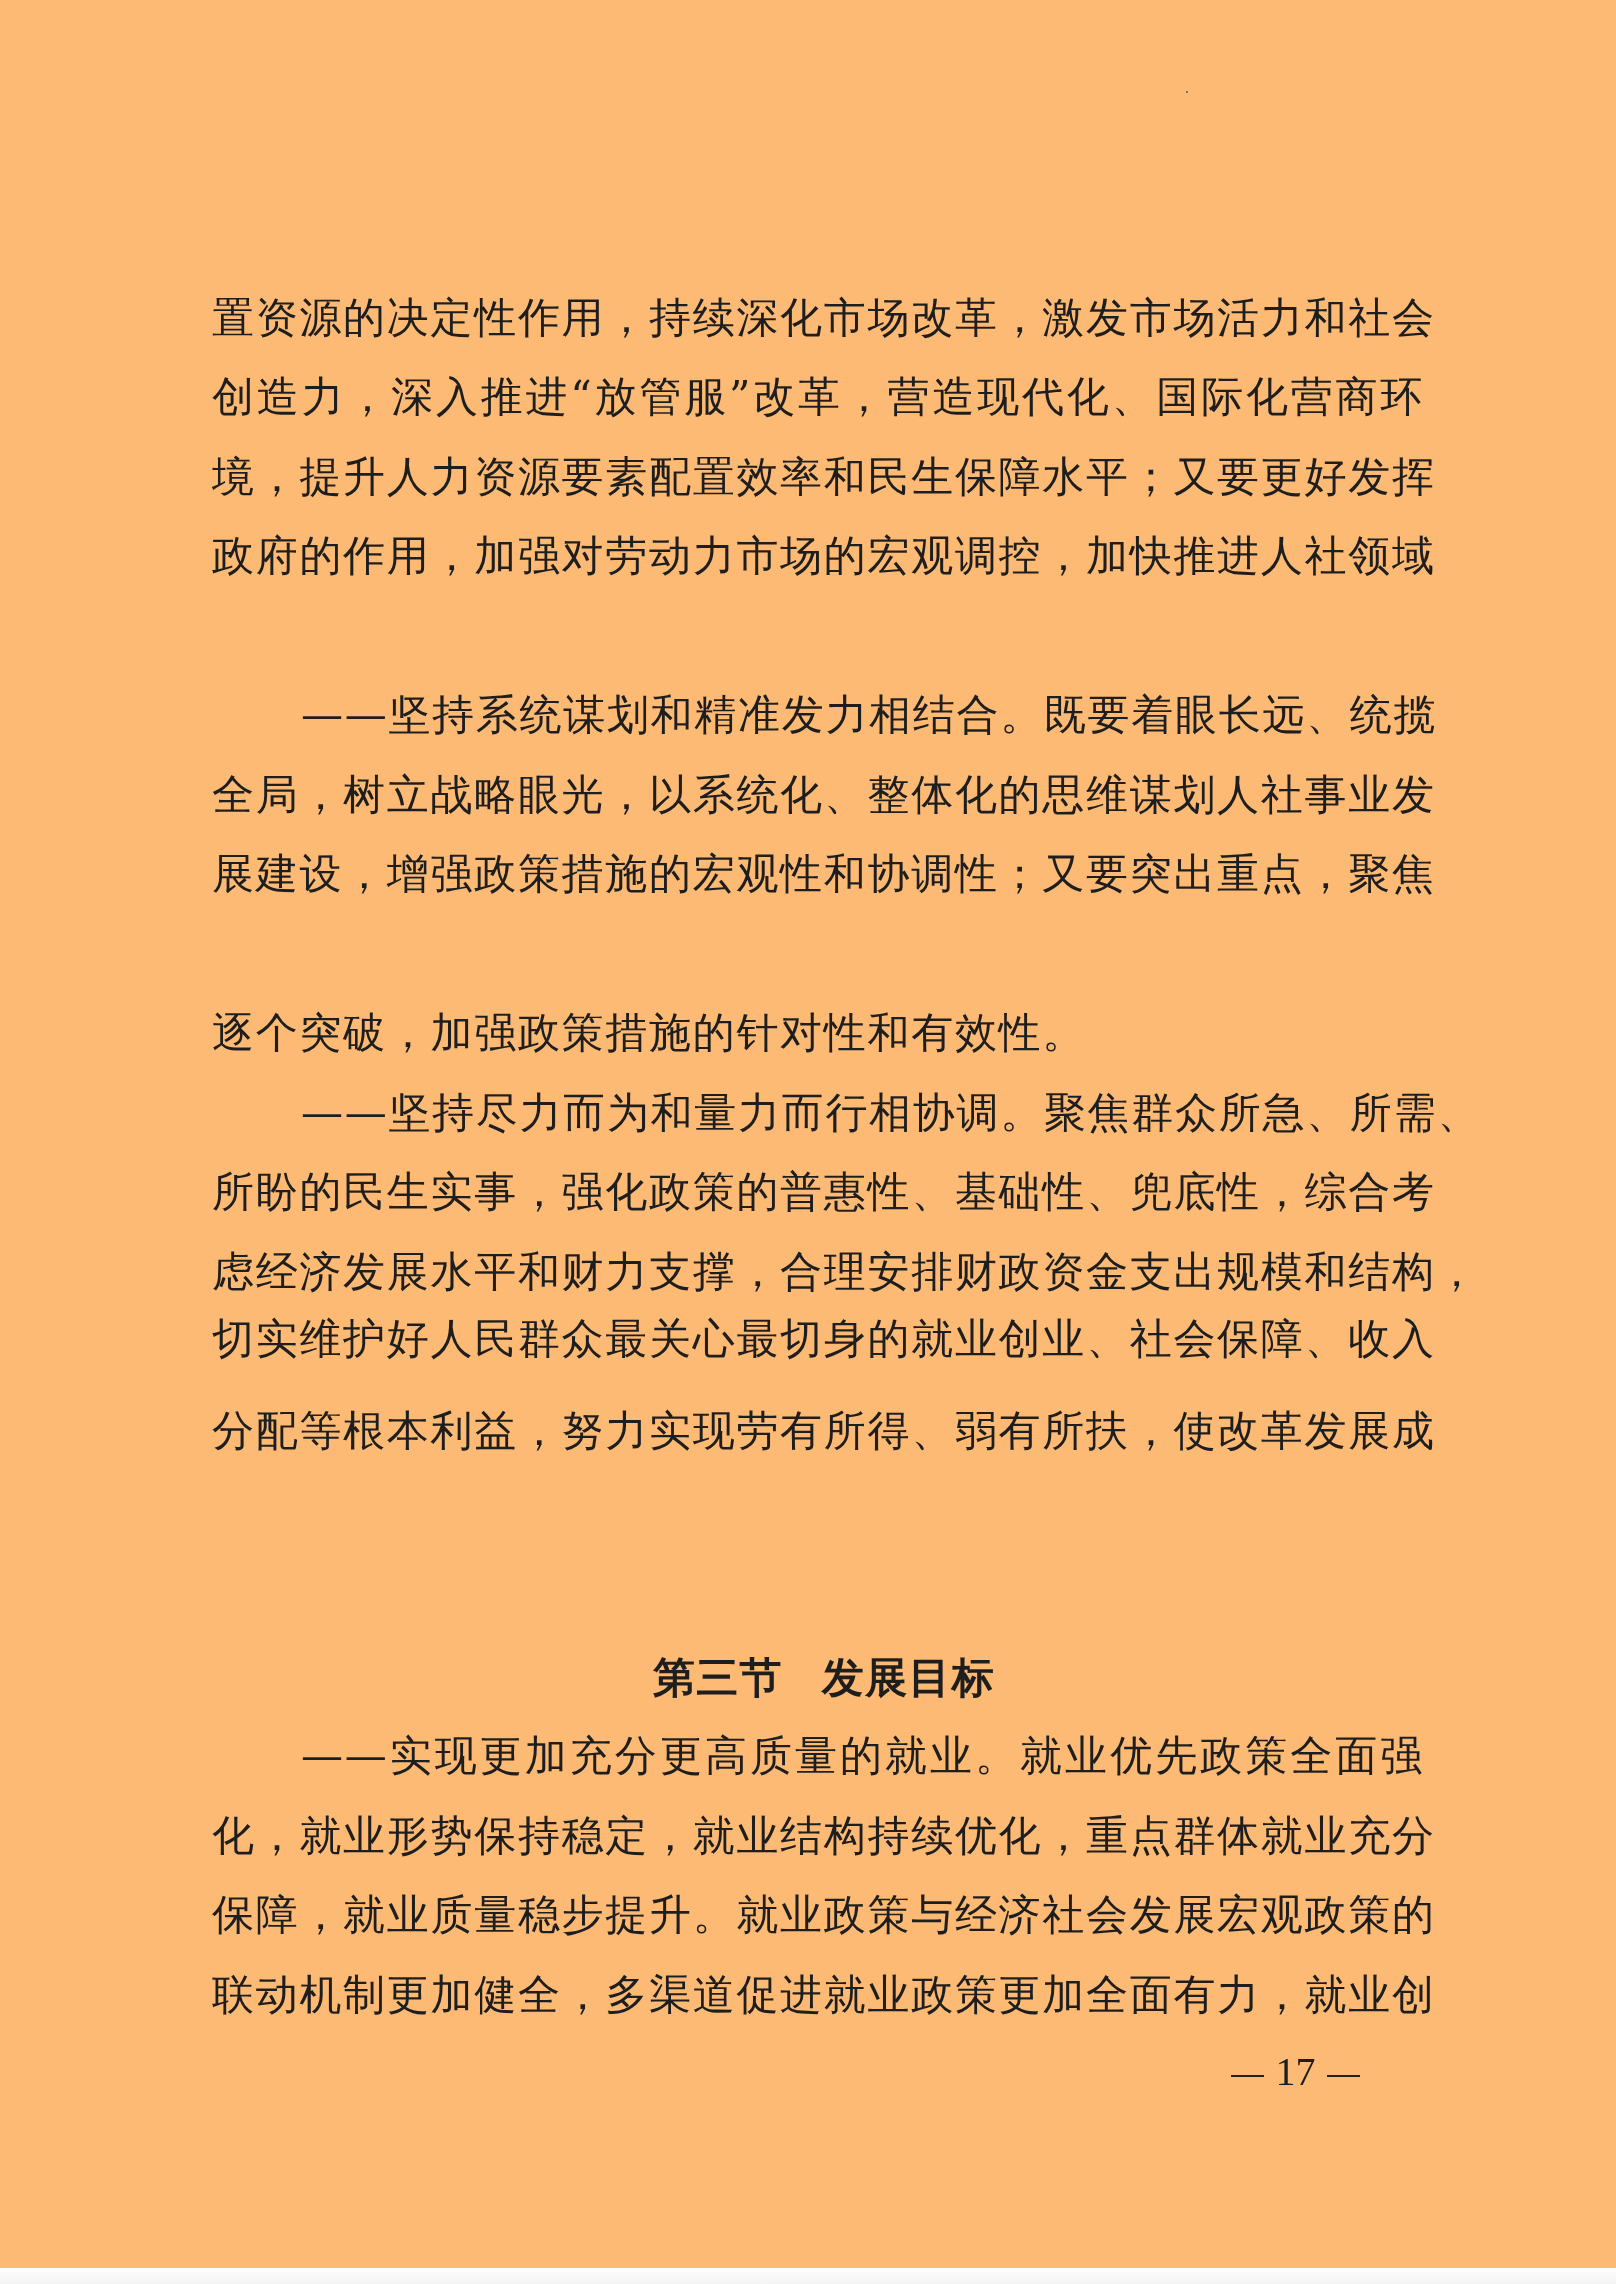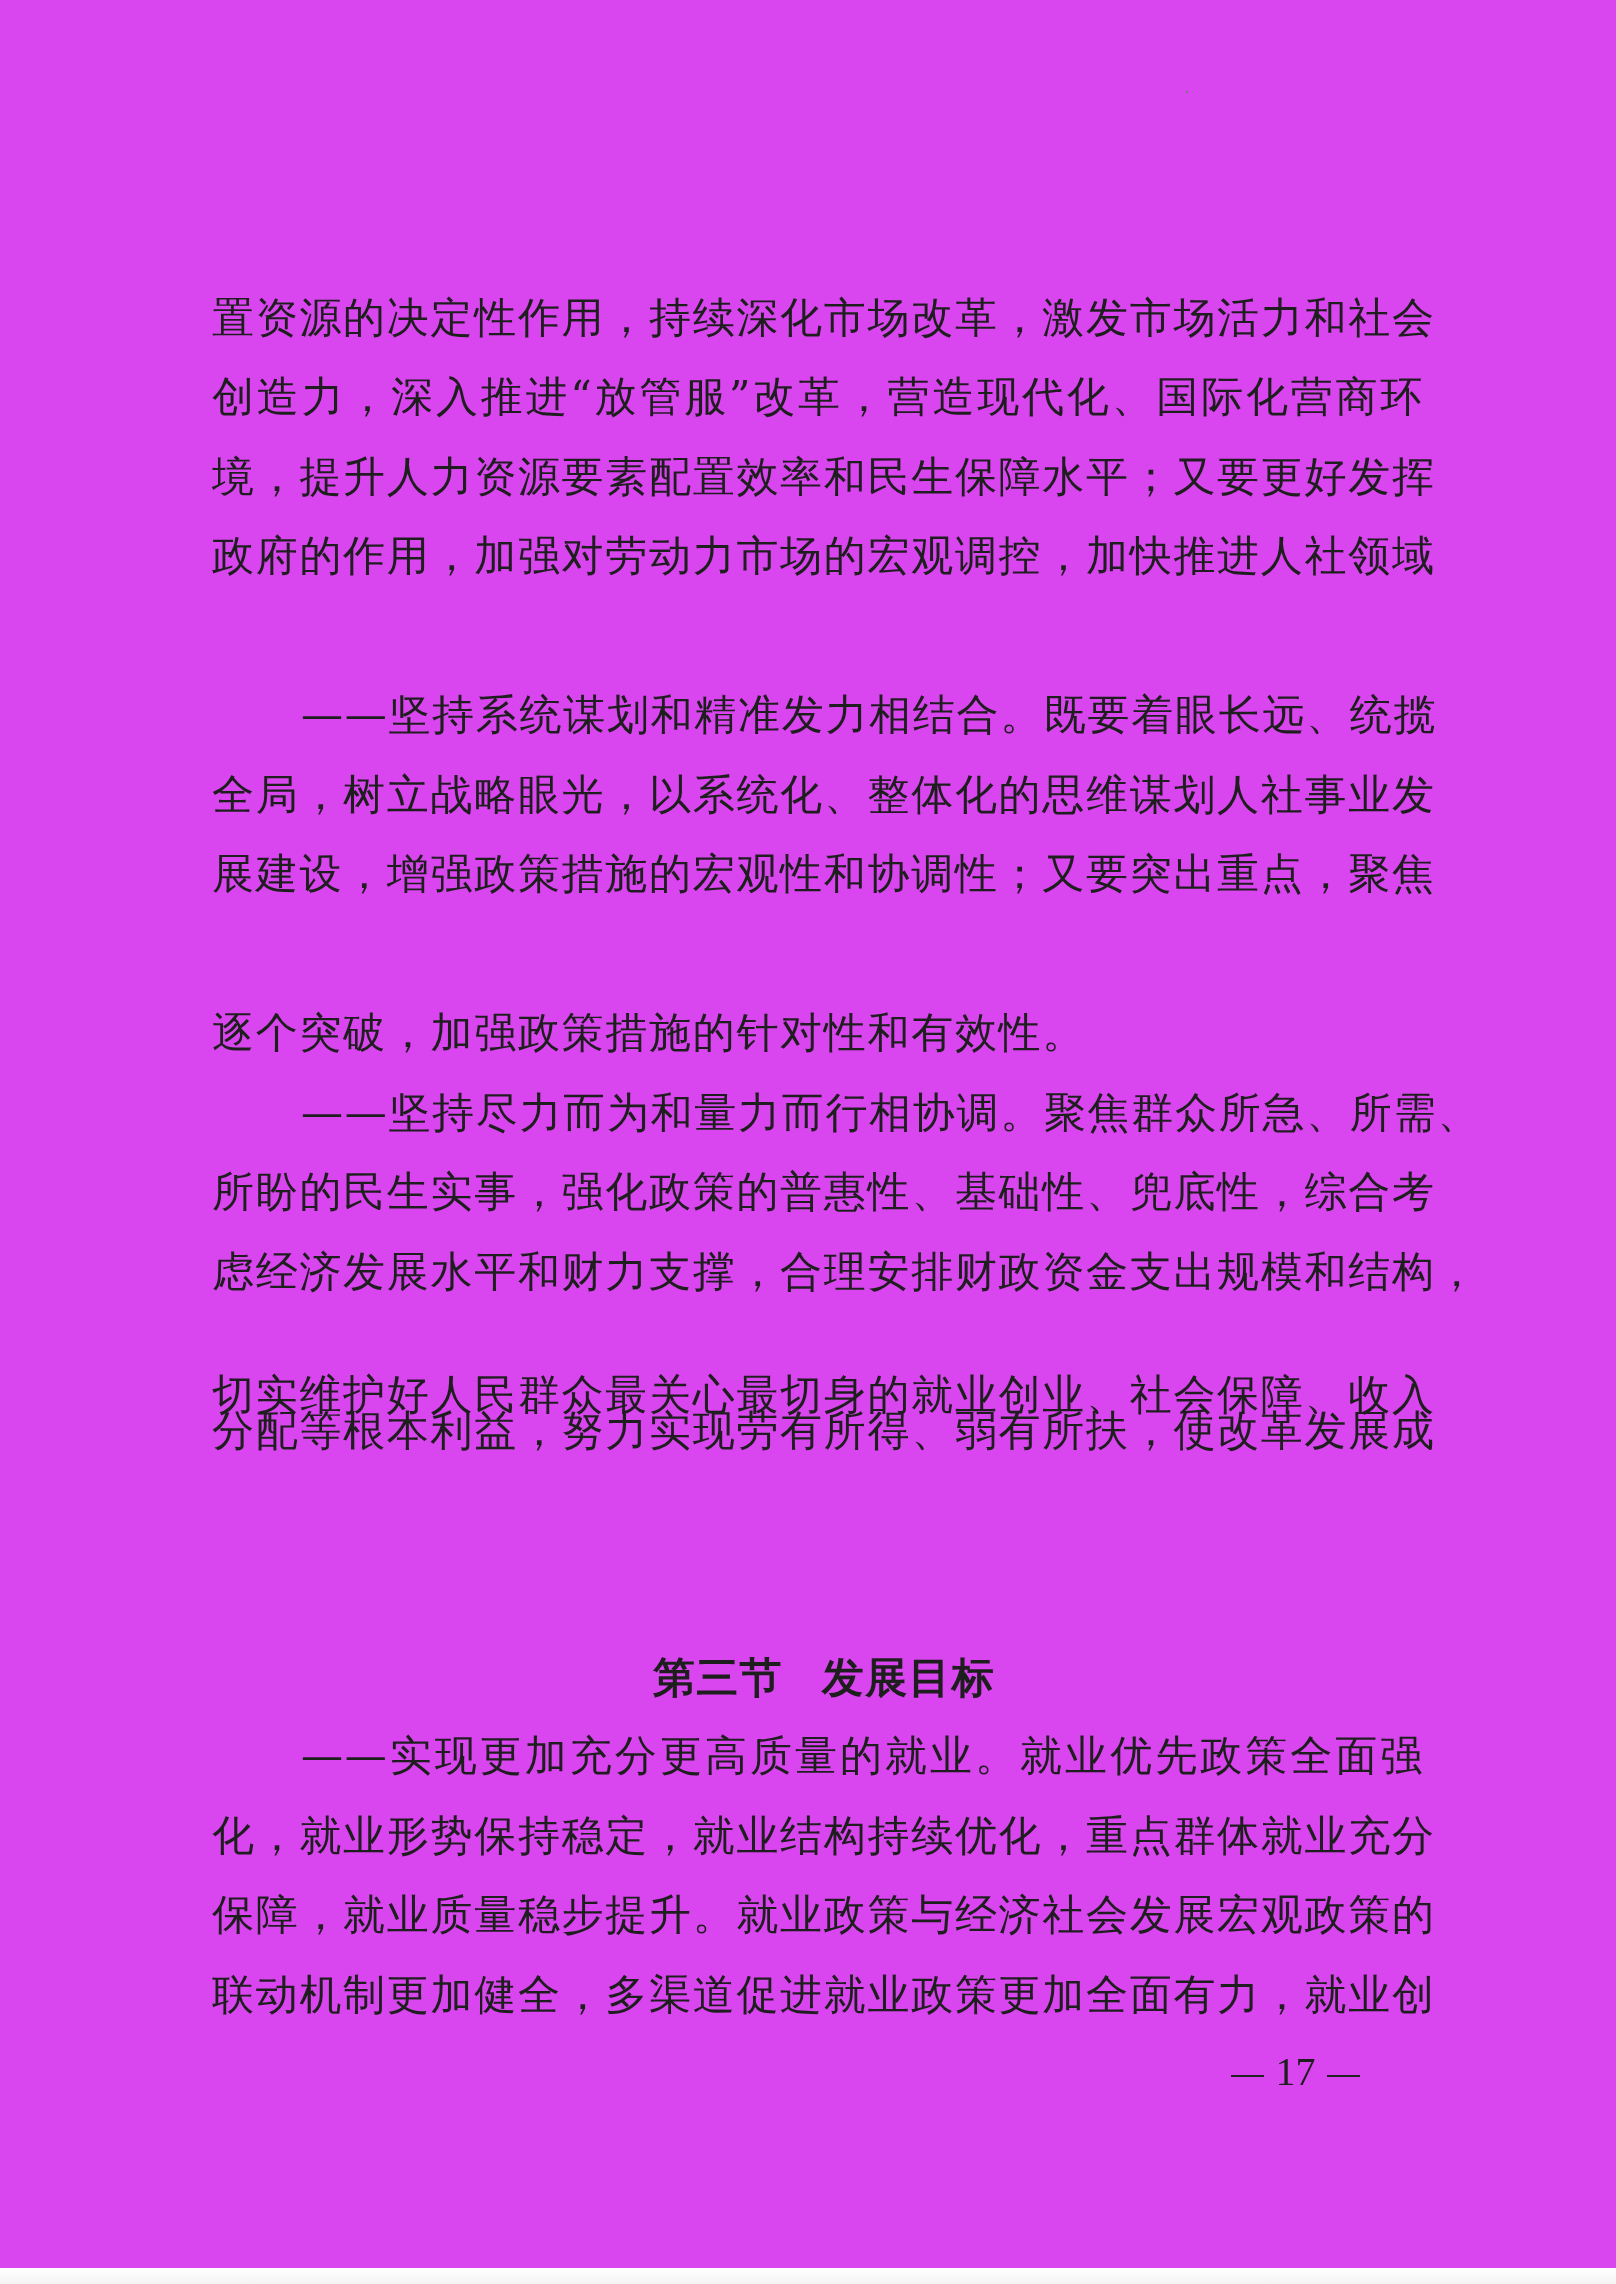--- a/index.html
+++ b/index.html
@@ -20,7 +20,7 @@
       left: 0; top: 0;
       width: 1616px;
       height: 2284px;
-      background: #d946ef;
+      background: #fdba74;
     }
     .scan-dot {
       position: absolute;

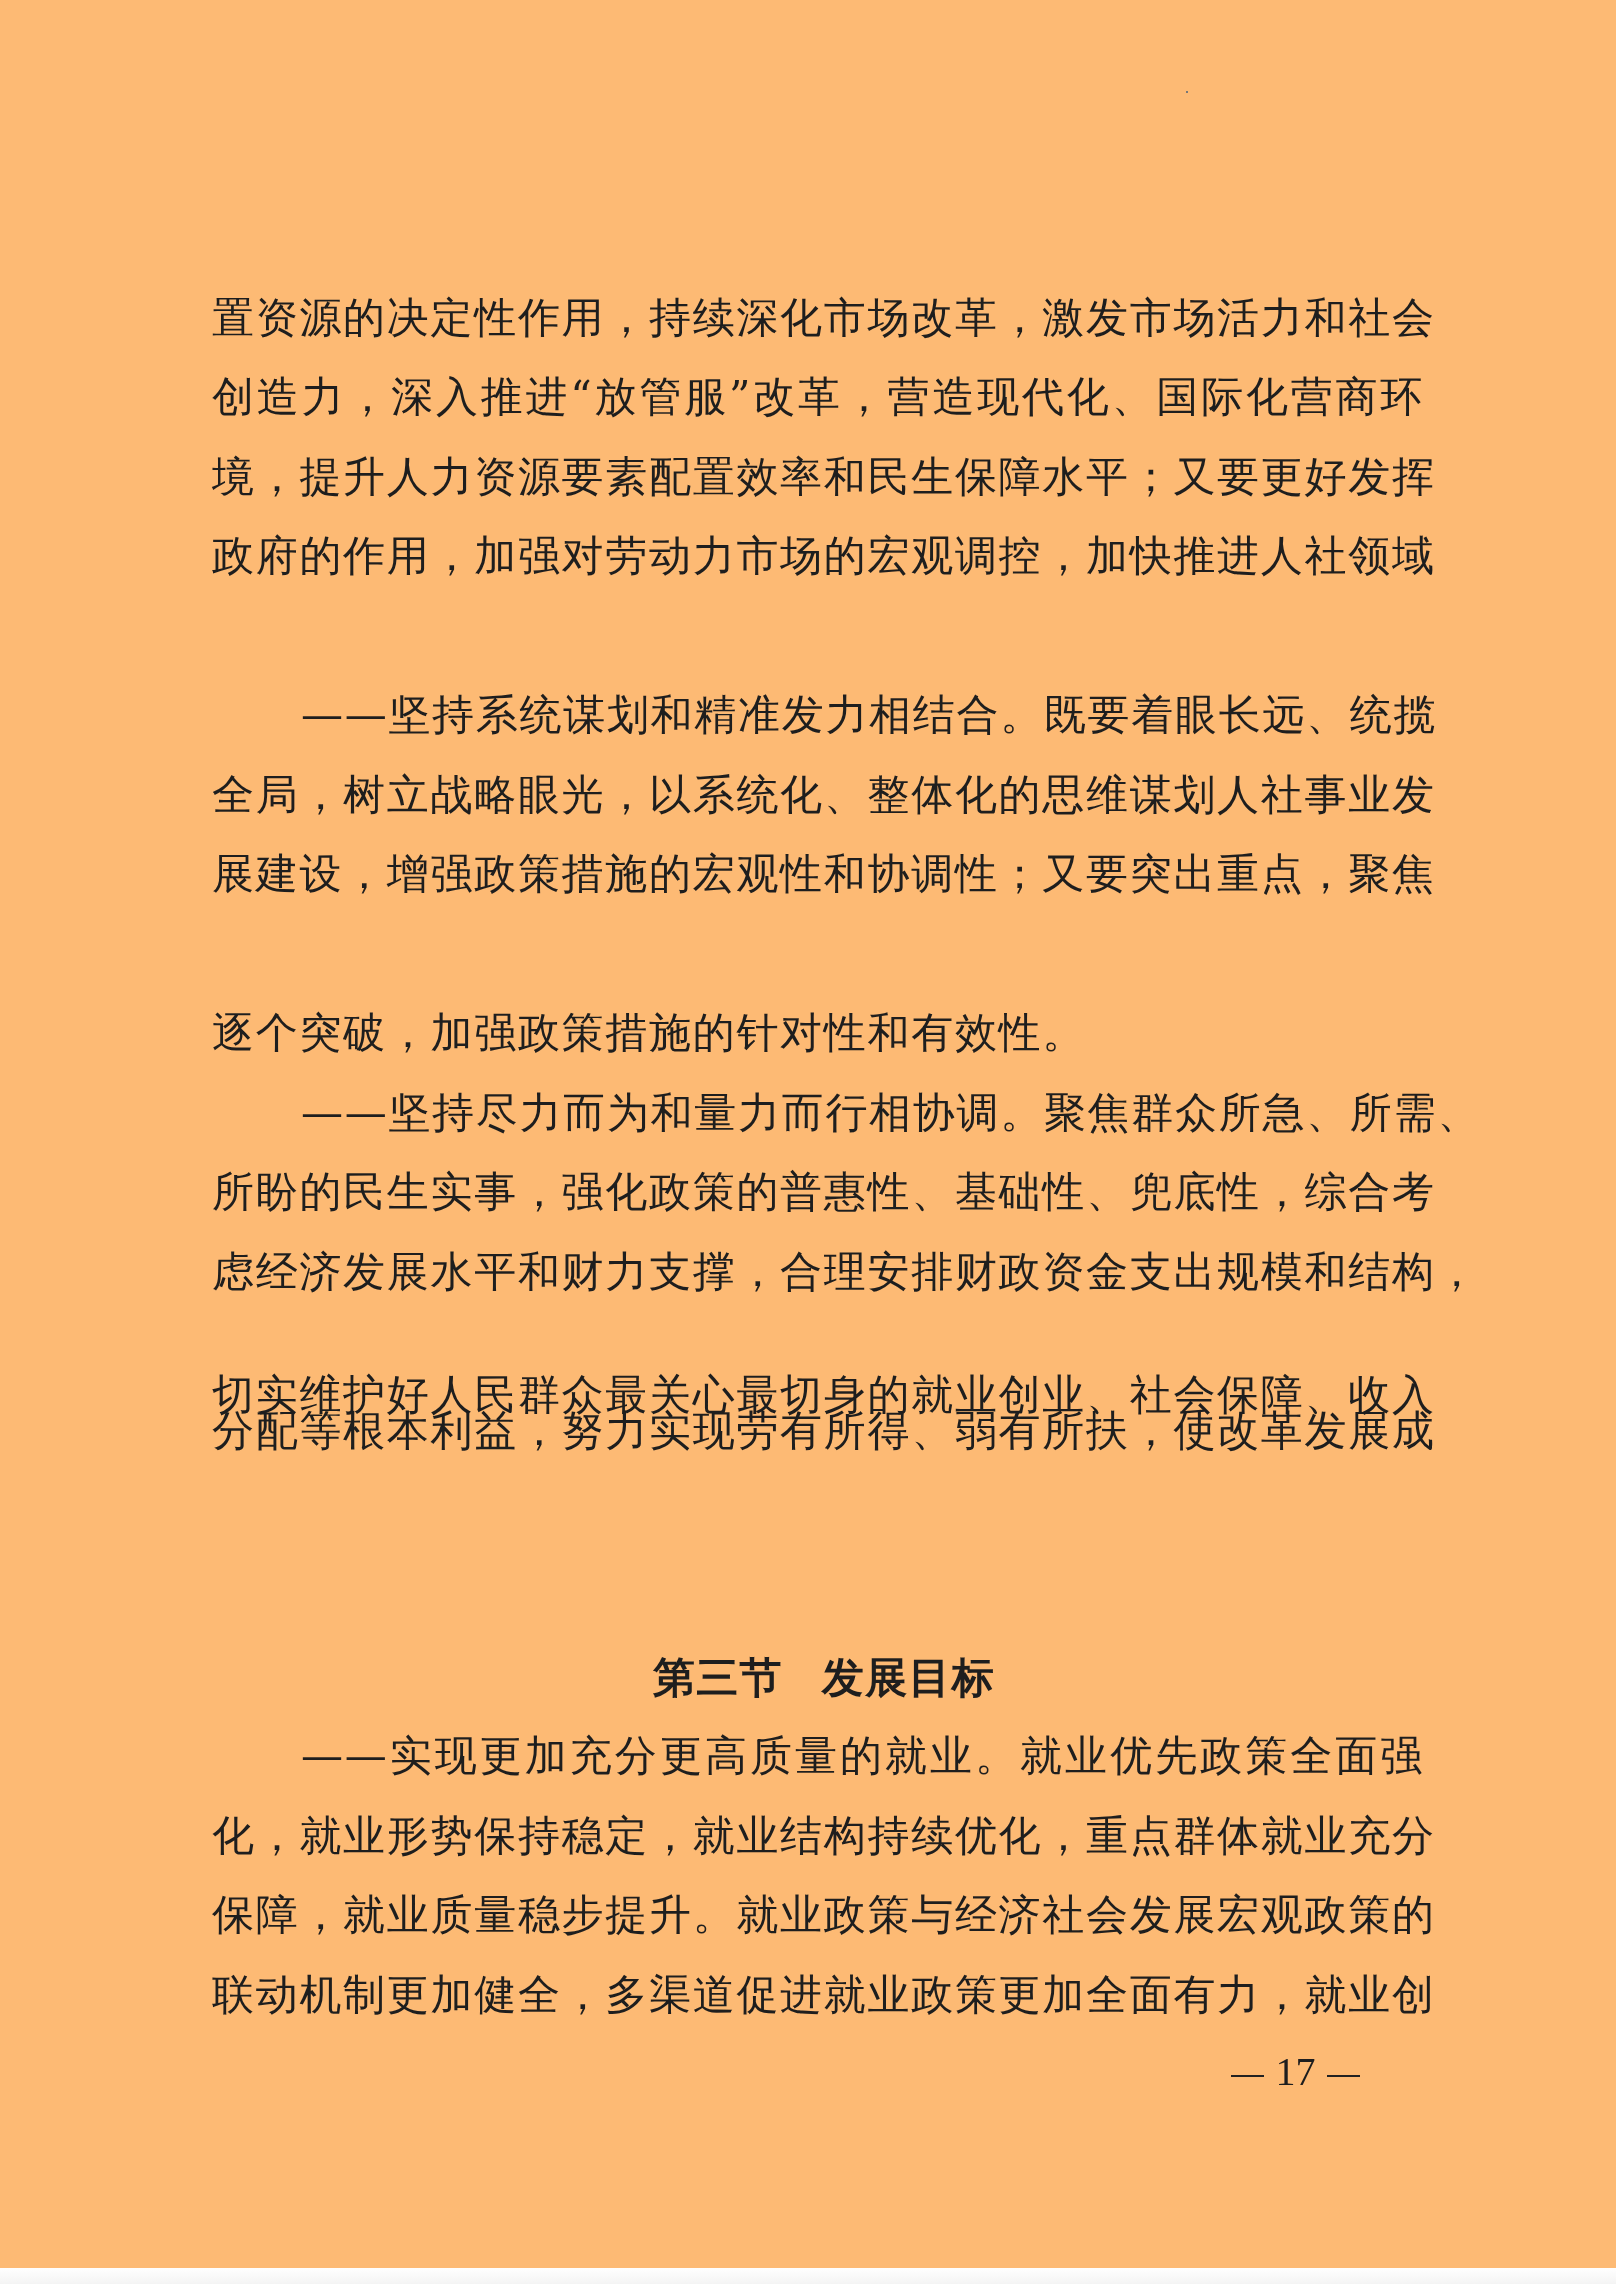--- a/index.html
+++ b/index.html
@@ -103,7 +103,7 @@
   <div class="line" style="top:1087px; left:301px; width:1123px;">——坚持尽力而为和量力而行相协调。聚焦群众所急、所需、</div>
   <div class="line" style="top:1166px">所盼的民生实事，强化政策的普惠性、基础性、兜底性，综合考</div>
   <div class="line" style="top:1246px">虑经济发展水平和财力支撑，合理安排财政资金支出规模和结构，</div>
-  <div class="line" style="top:1369px">切实维护好人民群众最关心最切身的就业创业、社会保障、收入</div>
+  <div class="line" style="top:1313px">切实维护好人民群众最关心最切身的就业创业、社会保障、收入</div>
   <div class="line" style="top:1405px">分配等根本利益，努力实现劳有所得、弱有所扶，使改革发展成</div>
 
   <div class="heading">

